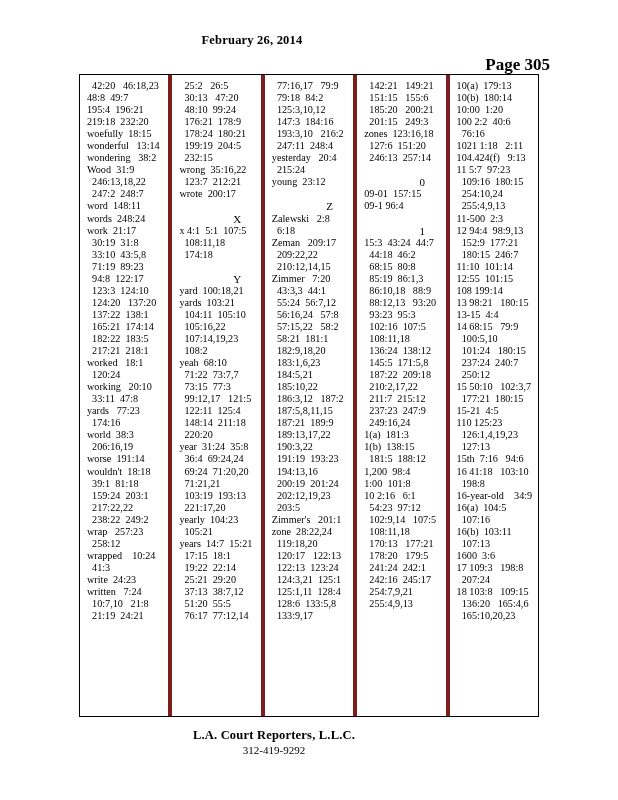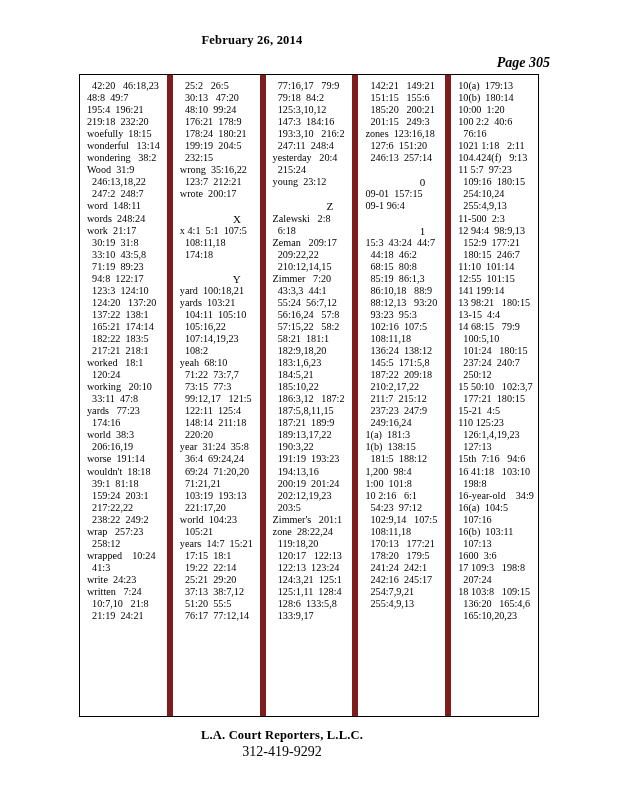--- a/index.html
+++ b/index.html
@@ -35,9 +35,8 @@
     position: absolute;
     top: 55px;
     right: 68px;
-    font-size: 14px;
+    font-size: 17px;
     font-weight: bold;
-    font-style: italic;
   }
   .index-box {
     position: absolute;

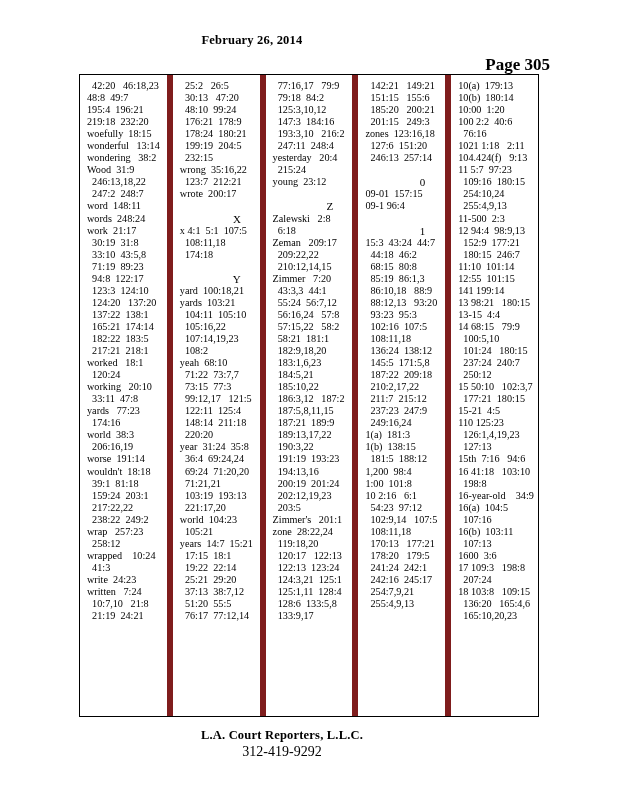--- a/index.html
+++ b/index.html
@@ -57,7 +57,7 @@
     box-sizing: border-box;
   }
   .col + .col {
-    border-left: 6px solid #7f1d1d;
+    border-left: 4px solid #7f1d1d;
   }
   .col-inner {
     padding: 0 4px 0 7px;

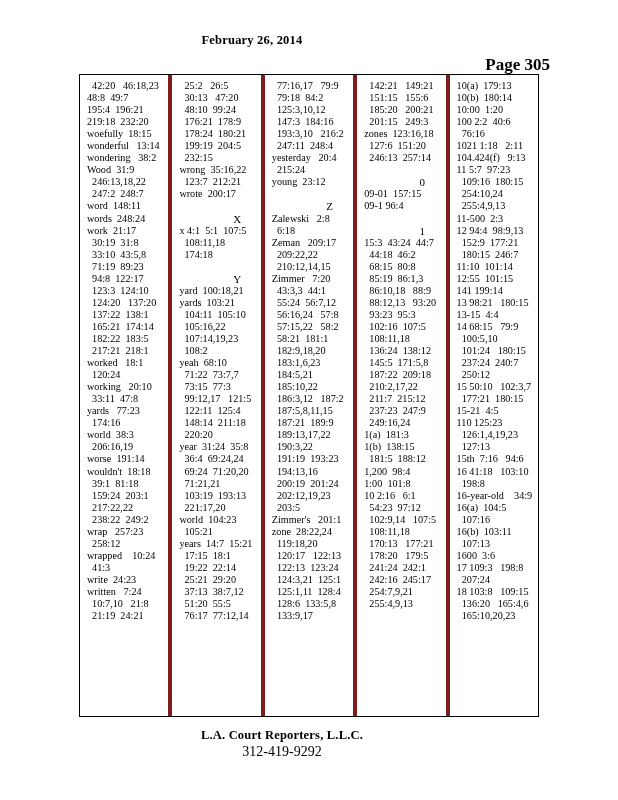--- a/index.html
+++ b/index.html
@@ -316,7 +316,7 @@
           <div class="entry">  180:15  246:7</div>
           <div class="entry">11:10  101:14</div>
           <div class="entry">12:55  101:15</div>
-          <div class="entry">141 199:14</div>
+          <div class="entry">108 199:14</div>
           <div class="entry">13 98:21   180:15</div>
           <div class="entry">13-15  4:4</div>
           <div class="entry">14 68:15   79:9</div>

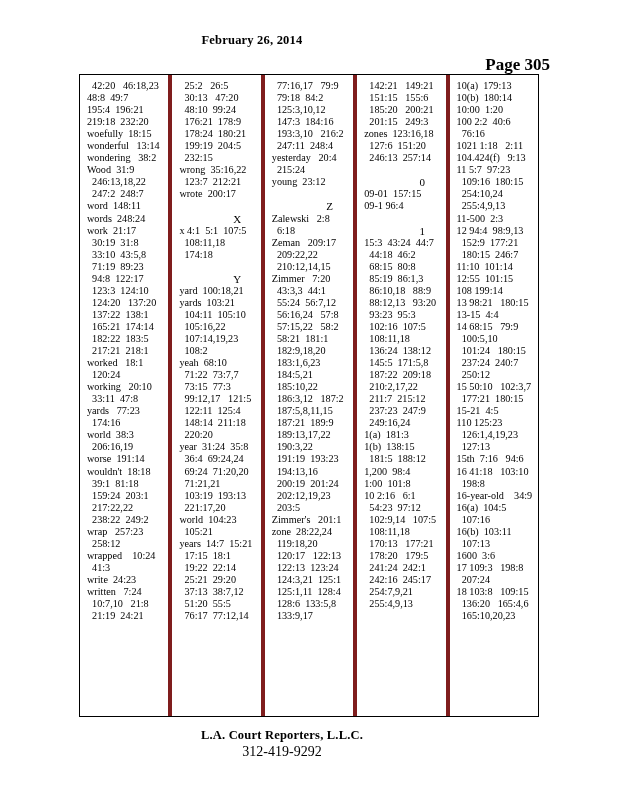--- a/index.html
+++ b/index.html
@@ -189,7 +189,7 @@
           <div class="entry">  71:21,21</div>
           <div class="entry">  103:19  193:13</div>
           <div class="entry">  221:17,20</div>
-          <div class="entry">world  104:23</div>
+          <div class="entry">yearly  104:23</div>
           <div class="entry">  105:21</div>
           <div class="entry">years  14:7  15:21</div>
           <div class="entry">  17:15  18:1</div>

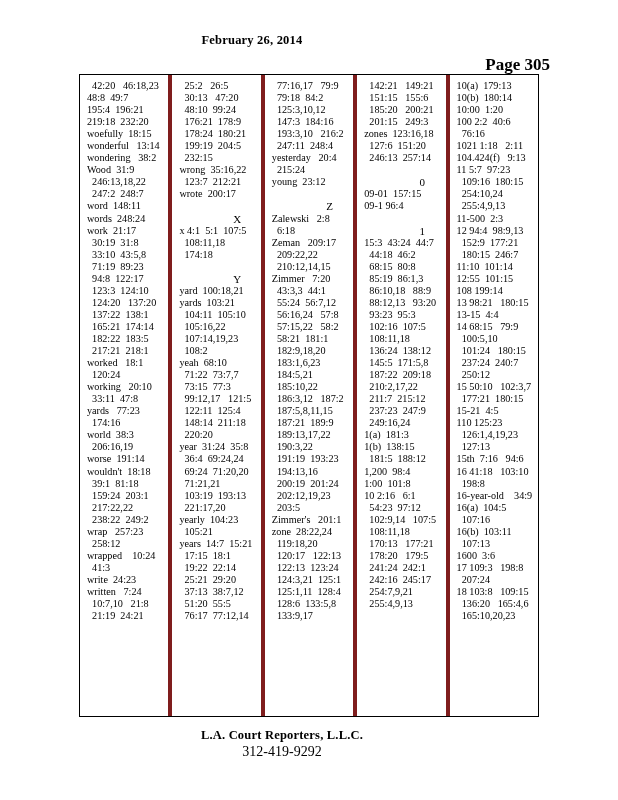--- a/index.html
+++ b/index.html
@@ -79,7 +79,7 @@
   .footer {
     position: absolute;
     top: 728px;
-    left: 12px;
+    left: 4px;
     width: 540px;
     text-align: center;
   }

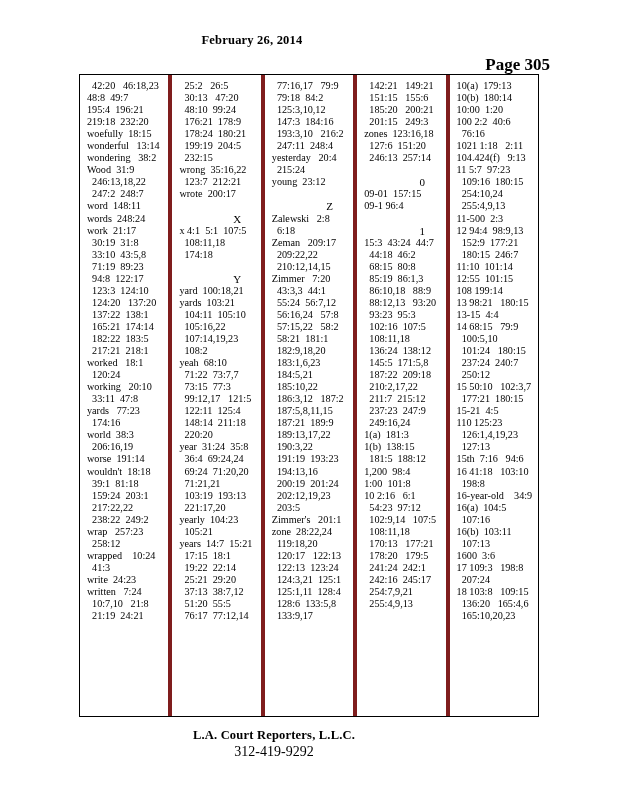--- a/index.html
+++ b/index.html
@@ -89,7 +89,7 @@
     letter-spacing: 0.2px;
   }
   .footer-line2 {
-    font-size: 14px;
+    font-size: 11px;
     margin-top: 1px;
   }
 </style>

